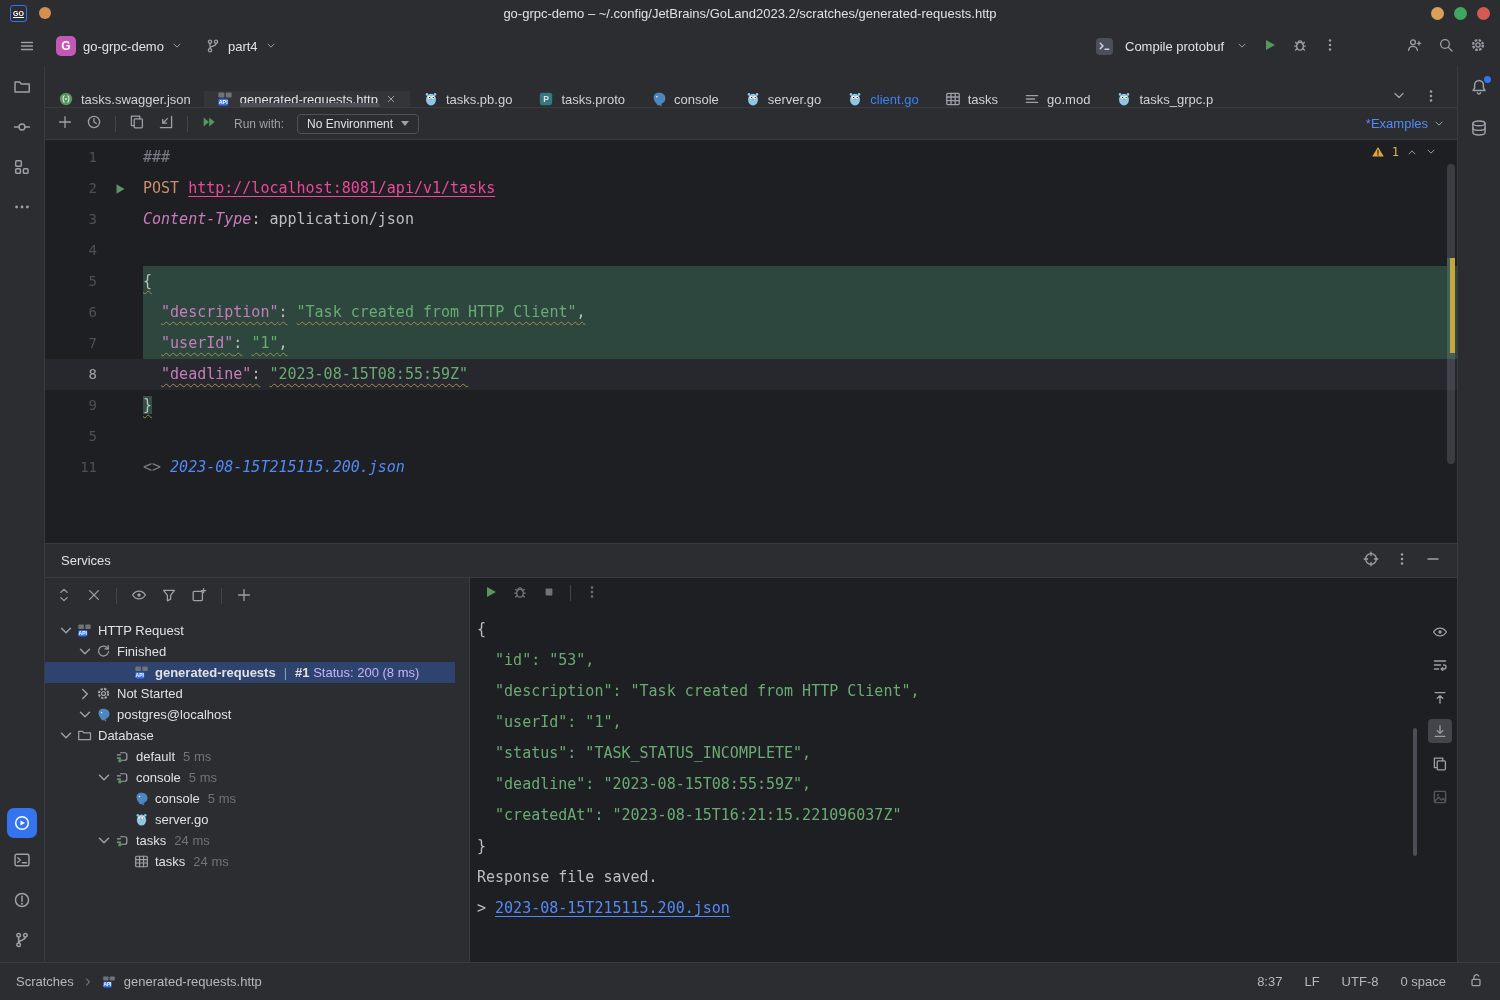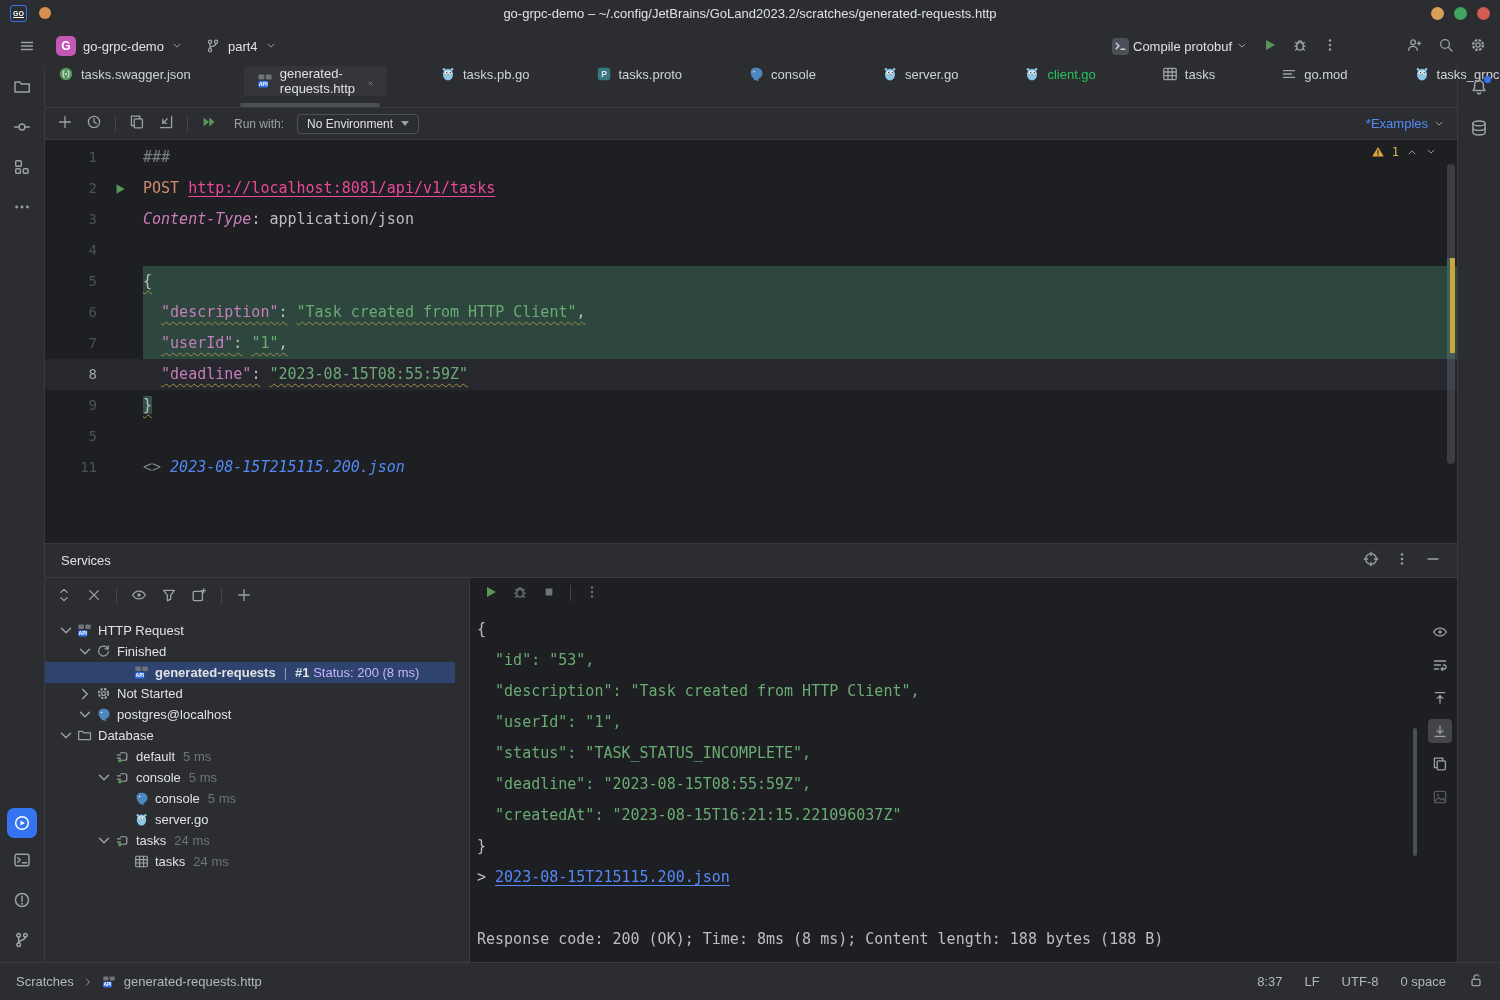--- a/index.html
+++ b/index.html
@@ -25,7 +25,7 @@
                display:flex; align-items:center; justify-content:center; }
   .chev { display:inline-flex; width:12px; height:12px; color:#9da0a8; }
   .tb-right { margin-left:auto; display:flex; align-items:center; gap:14px; }
-  .runcfg { display:flex; align-items:center; gap:4px;padding-left:30px; }
+  .runcfg { display:flex; align-items:center; gap:12px;padding-left:30px; }
   .cfg-icon { width:17px; height:17px; background:#4b4f58; border-radius:4px; display:flex; align-items:center; justify-content:center; }
   .tb-gap { width:40px; }
 

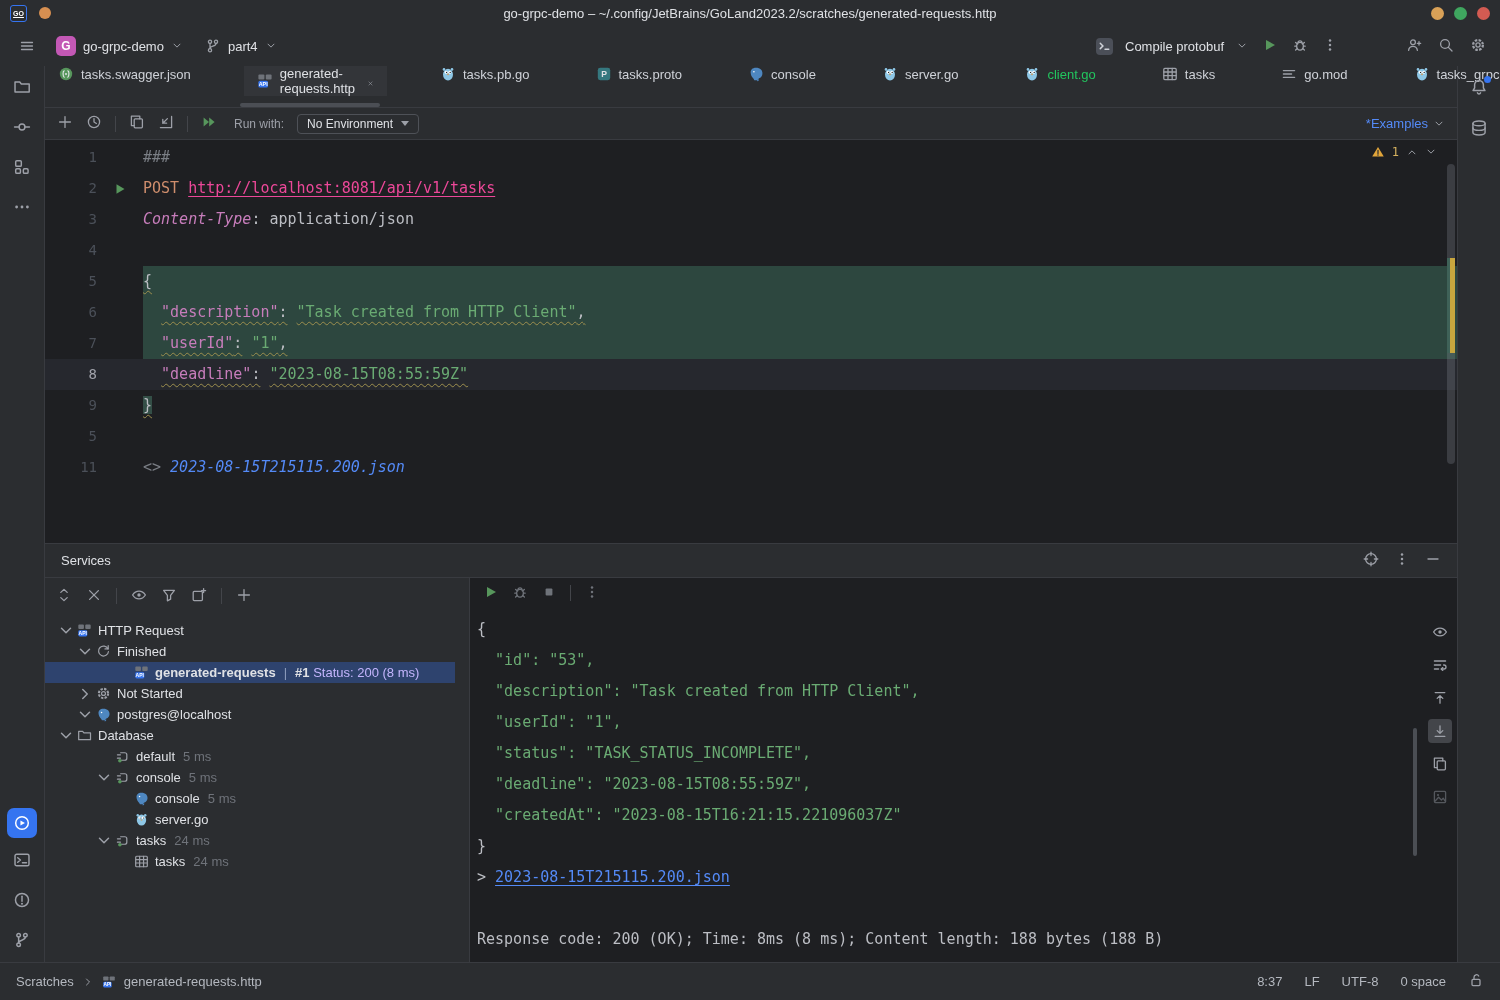--- a/index.html
+++ b/index.html
@@ -42,7 +42,7 @@
   .center-col { flex:1; display:flex; flex-direction:column; min-width:0; }
 
   
-  .tabbar { height:42px; background:#2b2d30; border-bottom:1px solid #393b40; display:flex; align-items:flex-start; position:relative; padding-right:8px;gap:40px; }
+  .tabbar { height:42px; background:#2b2d30; border-bottom:1px solid #393b40; display:flex; align-items:flex-end; position:relative; padding-right:8px; }
   .tab { display:flex; align-items:center; gap:7px; padding:0 13px; font-size:13px; color:#cfd2d8; position:relative; cursor:default; }
   .tab.active { background:#333539; color:#dfe1e5; }
   .tab .close { color:#9da0a8; font-size:13px; width:12px; height:12px; }

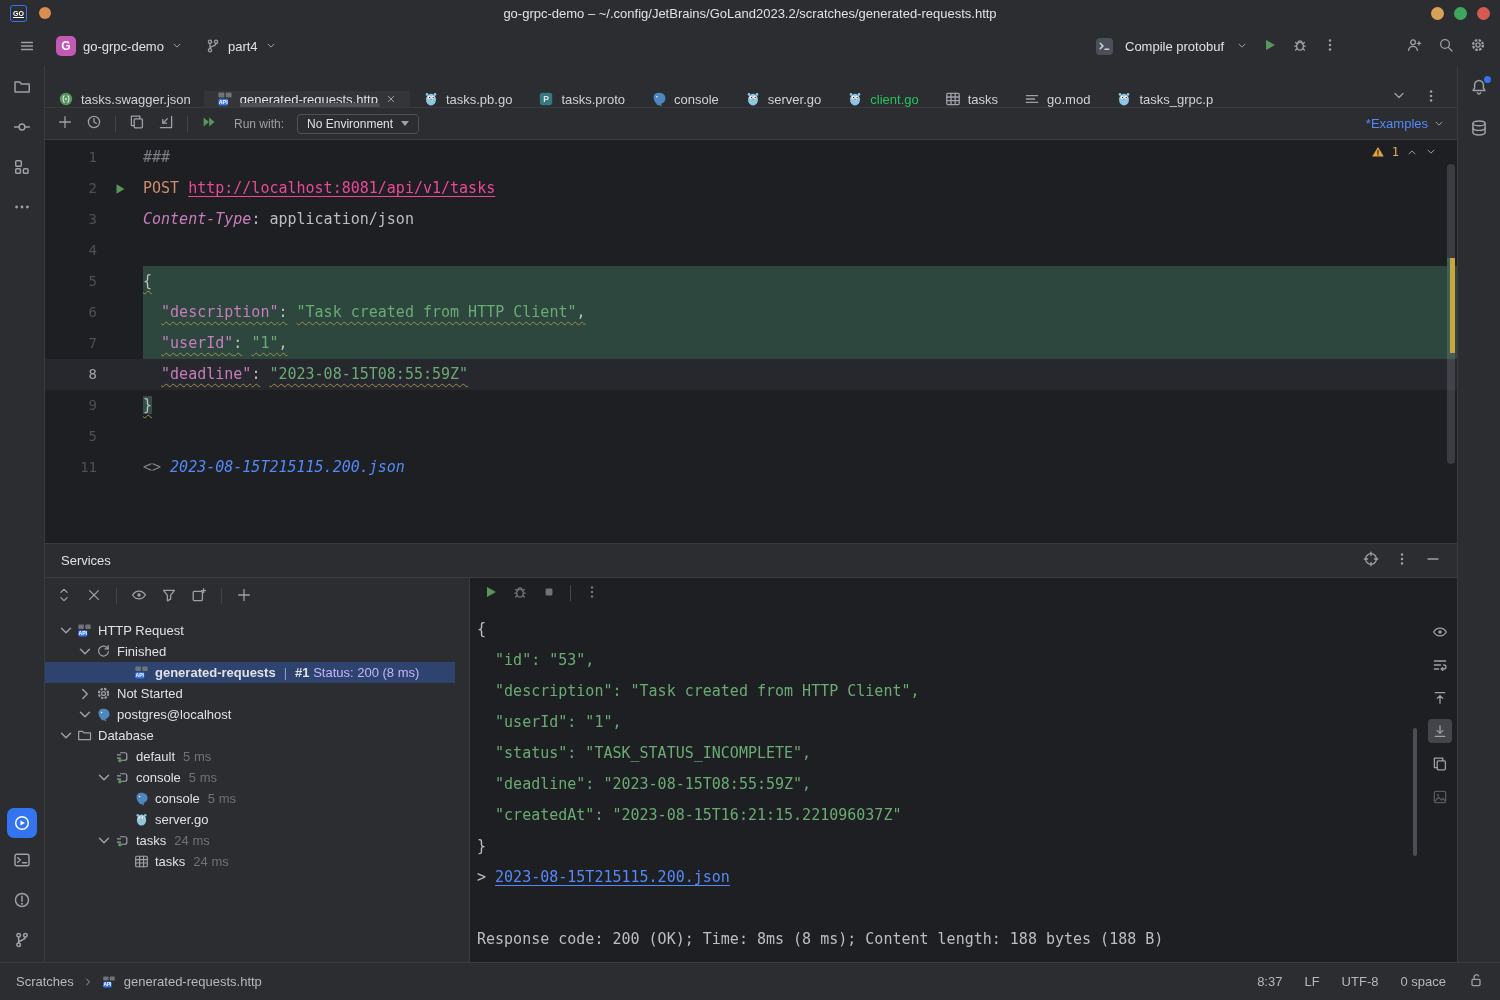--- a/index.html
+++ b/index.html
@@ -46,7 +46,7 @@
   .tab { display:flex; align-items:center; gap:7px; padding:0 13px; font-size:13px; color:#cfd2d8; position:relative; cursor:default; }
   .tab.active { background:#333539; color:#dfe1e5; }
   .tab .close { color:#9da0a8; font-size:13px; width:12px; height:12px; }
-  .tab.modified .tab-label { color:#22c55e; }
+  .tab.modified .tab-label { color:#3b82f6; }
   .tabs-scroll { position:absolute; bottom:0; left:195px; width:140px; height:4px; background:#4b4e54; border-radius:2px; }
   .tab-controls { margin-left:auto; display:flex; align-items:center; gap:16px; padding:0 10px; }
 

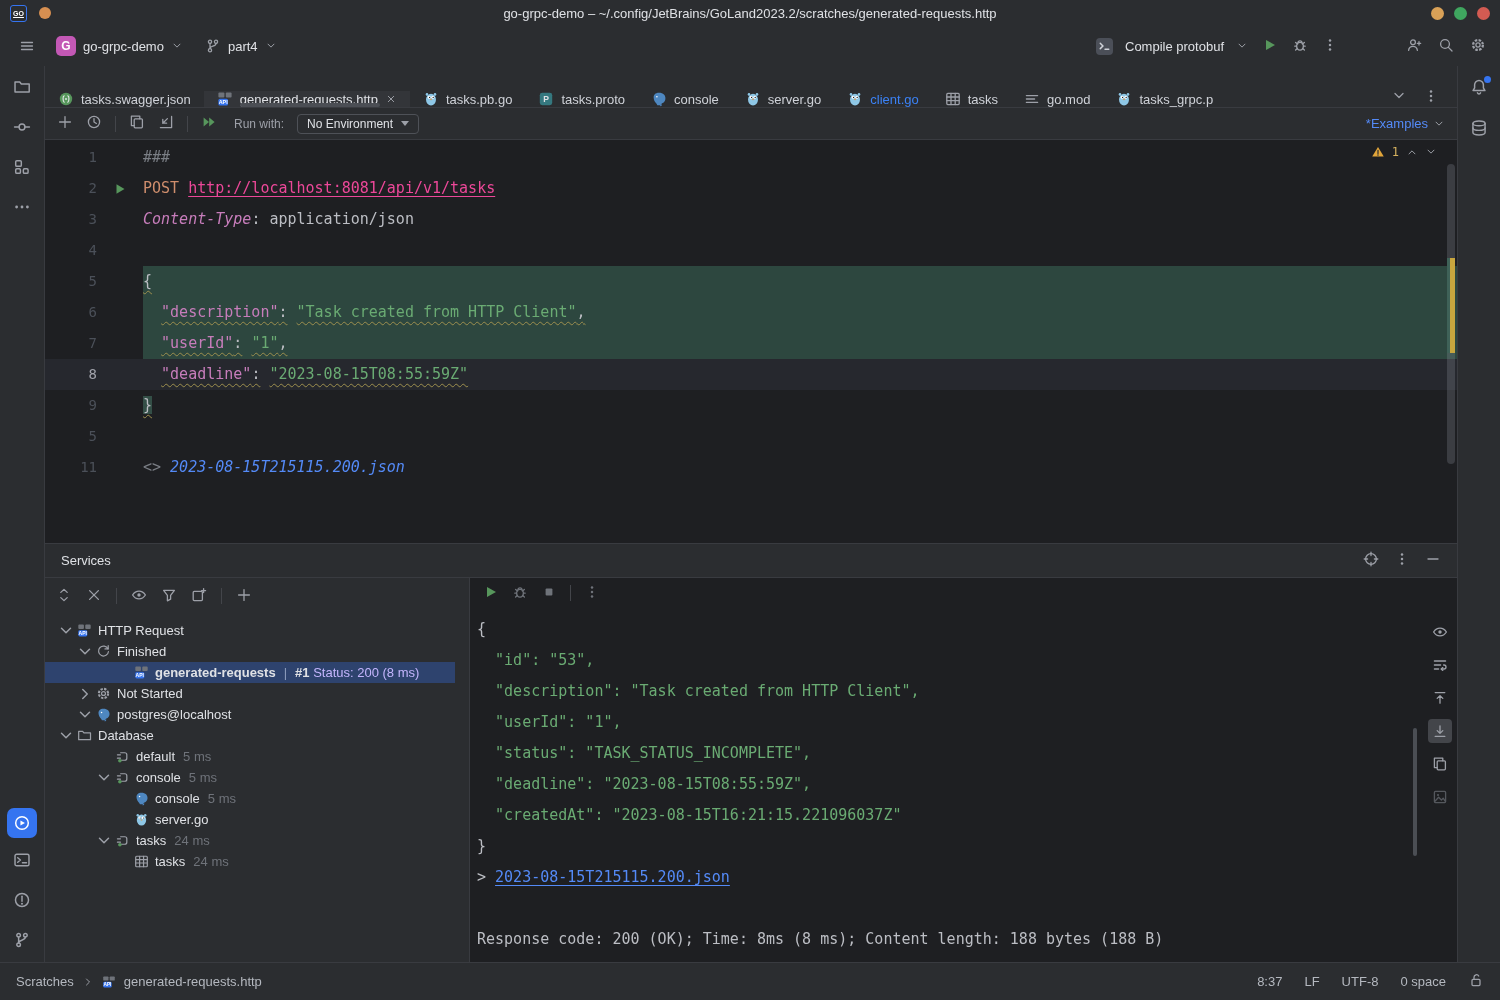--- a/index.html
+++ b/index.html
@@ -896,6 +896,7 @@
               <div class="con-line"><span class="grn">  "deadline": "2023-08-15T08:55:59Z",</span></div>
               <div class="con-line"><span class="grn">  "createdAt": "2023-08-15T16:21:15.221096037Z"</span></div>
               <div class="con-line"><span class="pln">}</span></div>
+              <div class="con-line"><span class="pln">Response file saved.</span></div>
               <div class="con-line"><span class="pln">&gt; </span><span class="lnk2">2023-08-15T215115.200.json</span></div>
               <div class="con-line"><span class="pln"></span></div>
               <div class="con-line"><span class="pln">Response code: 200 (OK); Time: 8ms (8 ms); Content length: 188 bytes (188 B)</span></div>

